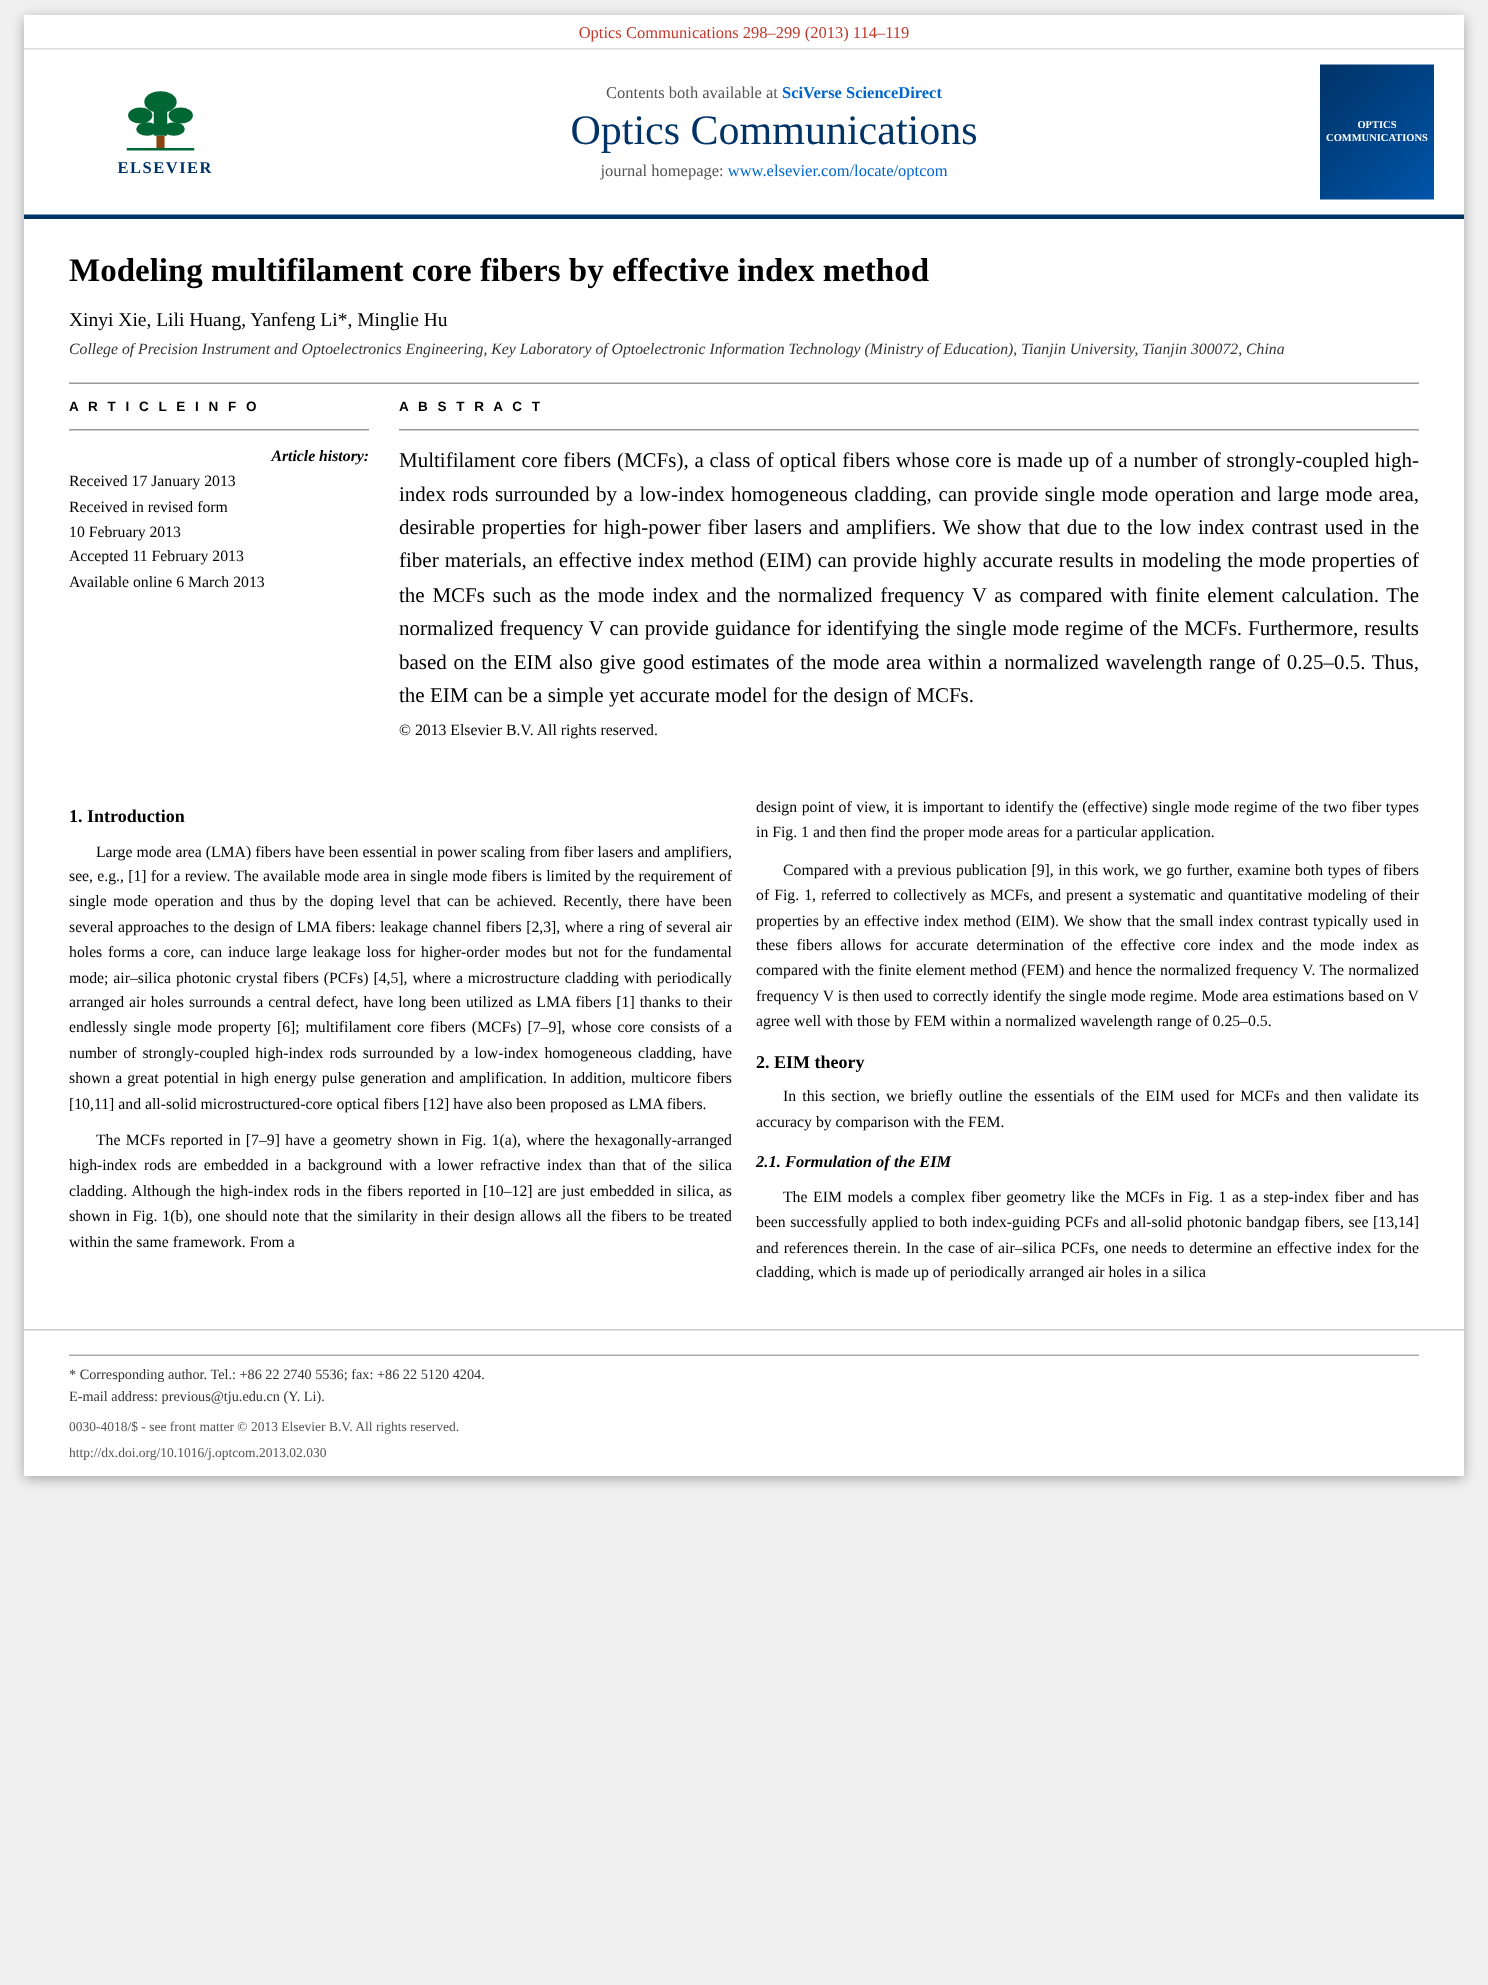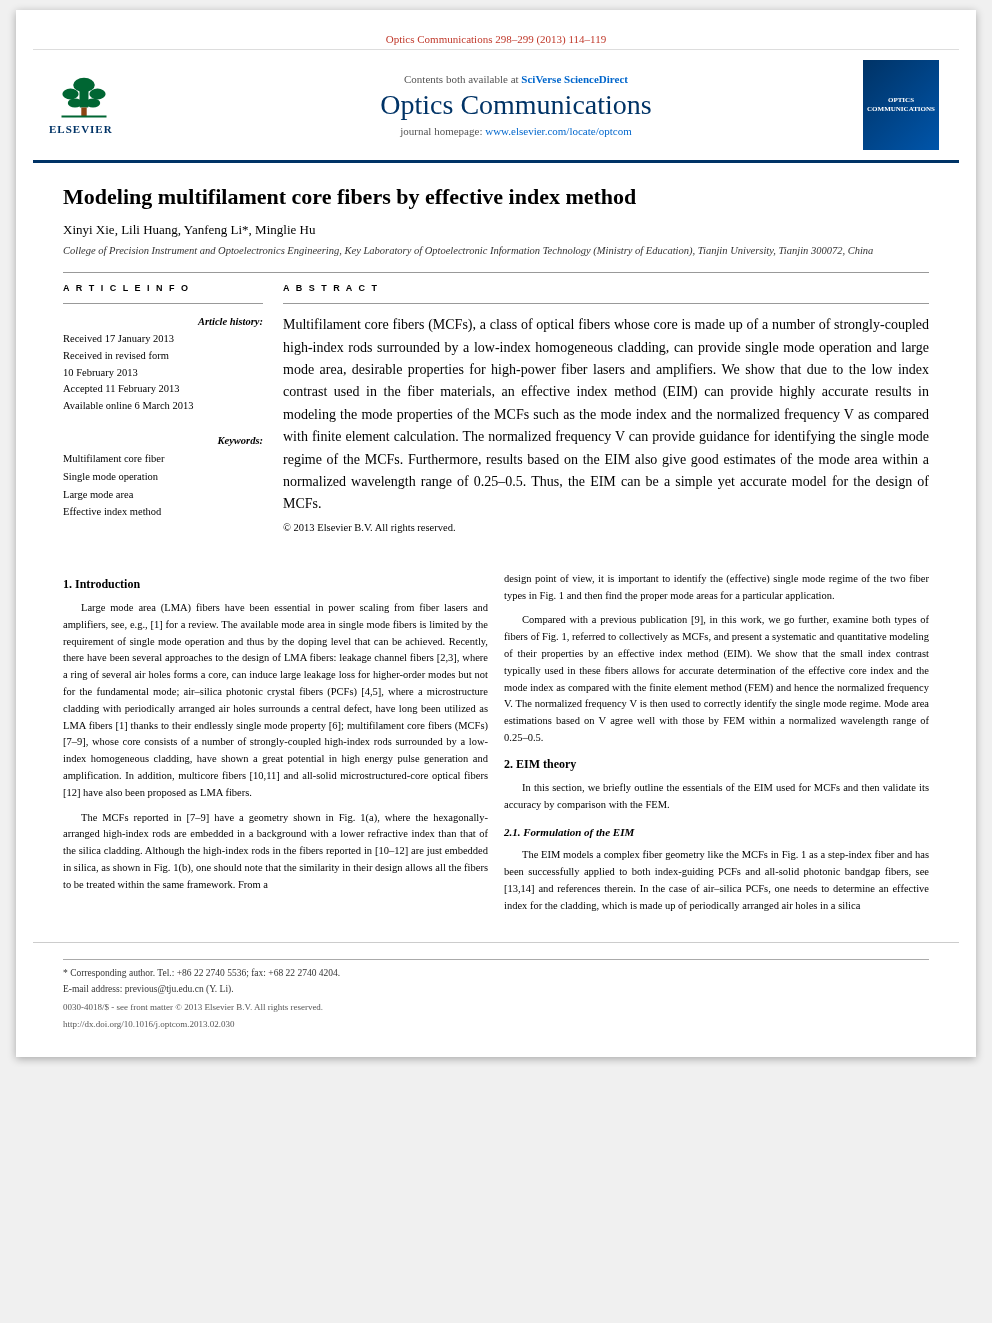--- a/index.html
+++ b/index.html
@@ -13,7 +13,7 @@
     .page {
       width: 960px;
       background: #fff;
-      padding: 17px;
+      padding: 0;
       box-shadow: 0 2px 8px rgba(0,0,0,0.3);
     }
     

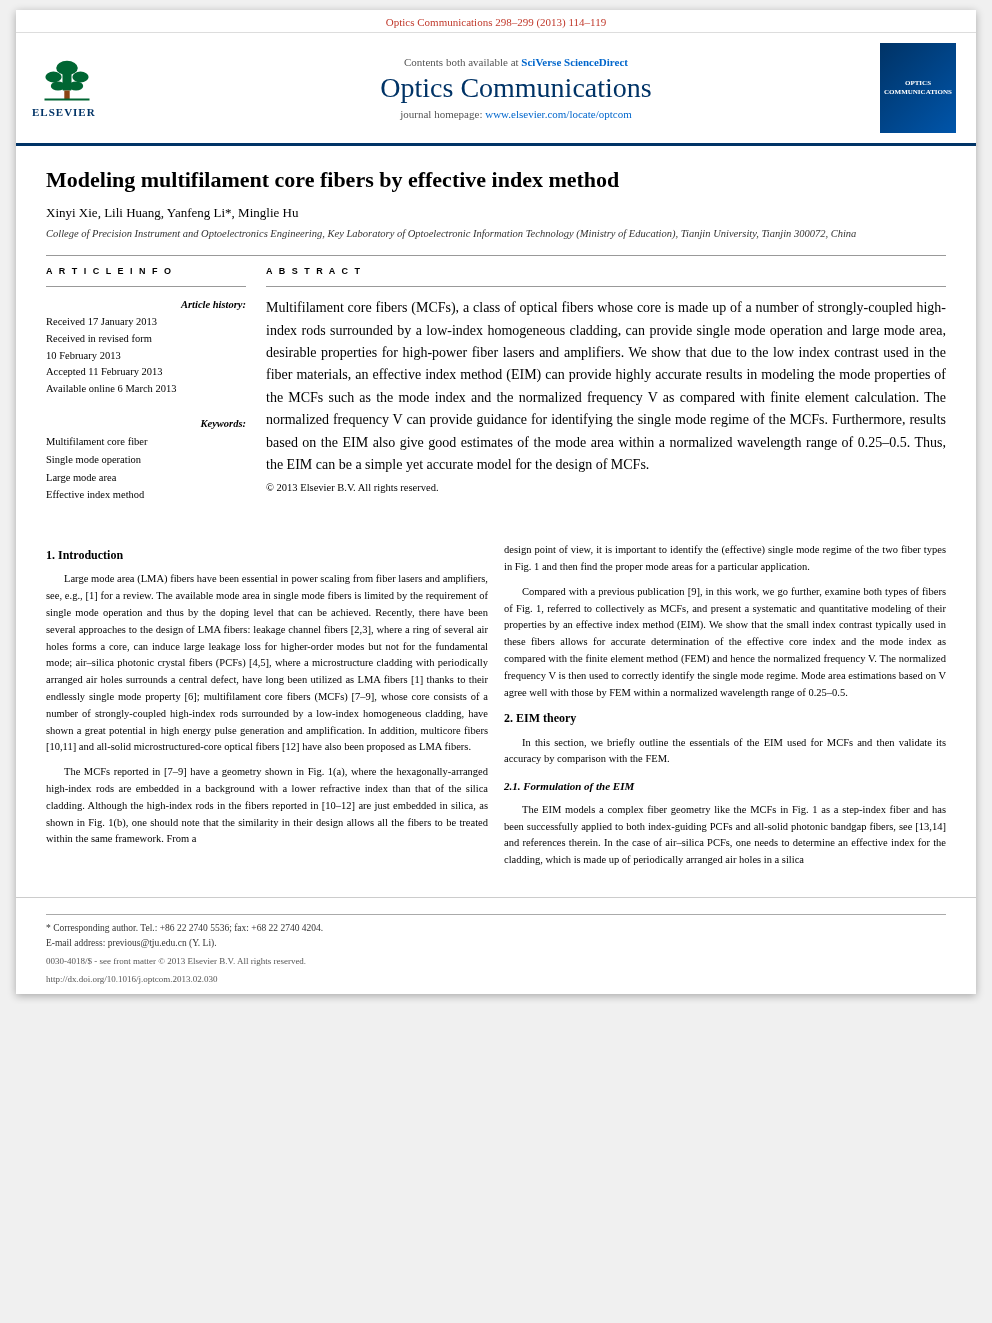--- a/index.html
+++ b/index.html
@@ -42,7 +42,7 @@
       height: 70px;
       display: flex;
       flex-direction: column;
-      align-items: flex-start;
+      align-items: flex-end;
       justify-content: center;
     }
     .elsevier-tree {

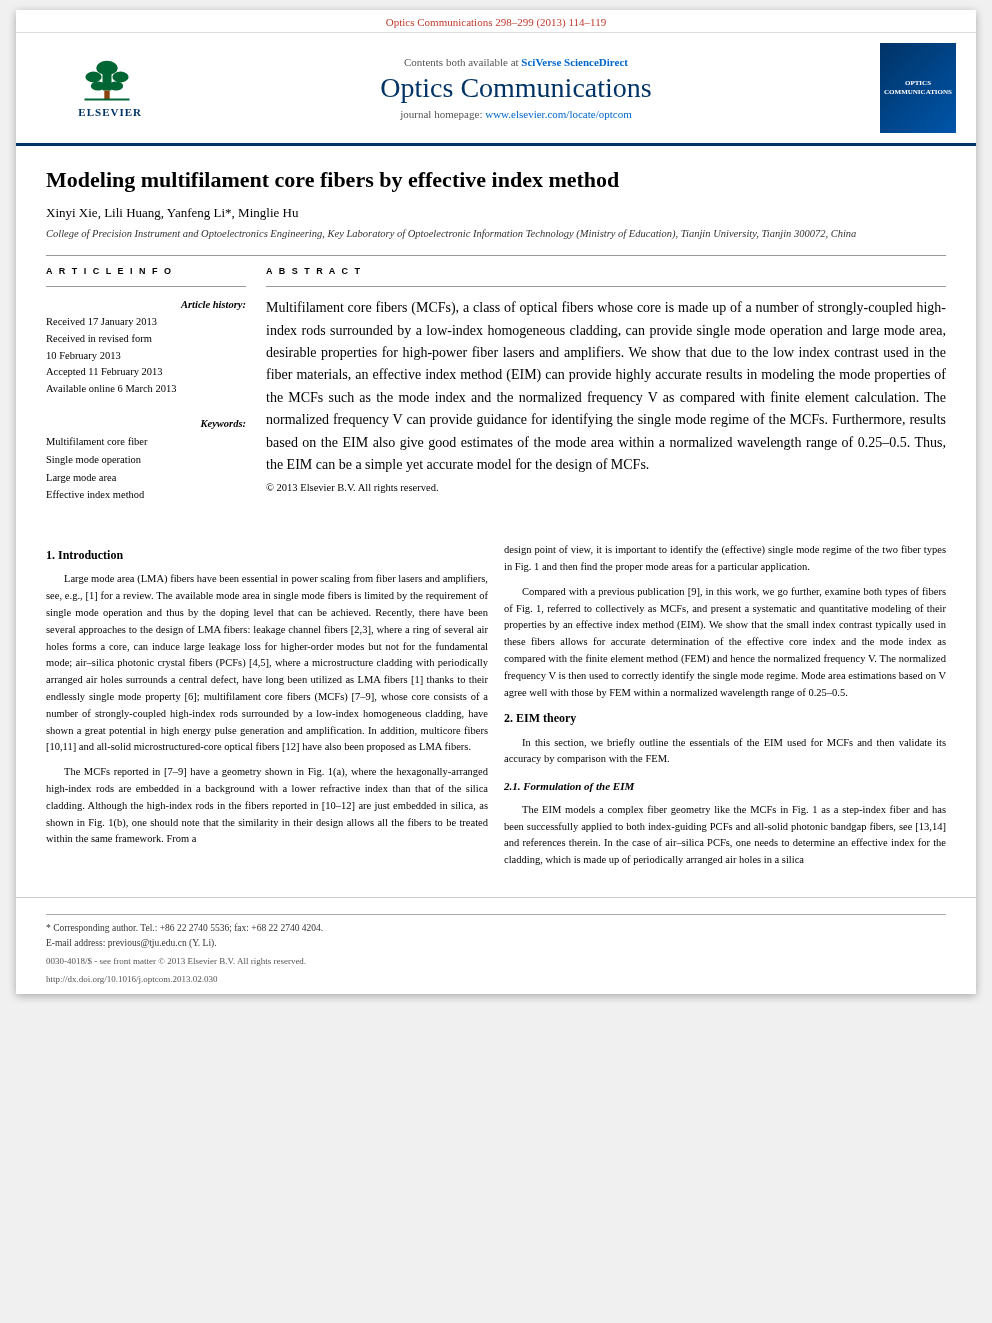--- a/index.html
+++ b/index.html
@@ -312,13 +312,6 @@
           <div>Available online 6 March 2013</div>
         </div>
         <br>
-        <div class="article-info-block">
-          <div class="info-heading">Keywords:</div>
-          <div class="keywords-list">Multifilament core fiber</div>
-          <div class="keywords-list">Single mode operation</div>
-          <div class="keywords-list">Large mode area</div>
-          <div class="keywords-list">Effective index method</div>
-        </div>
       </div>
 
       <div class="col-right">

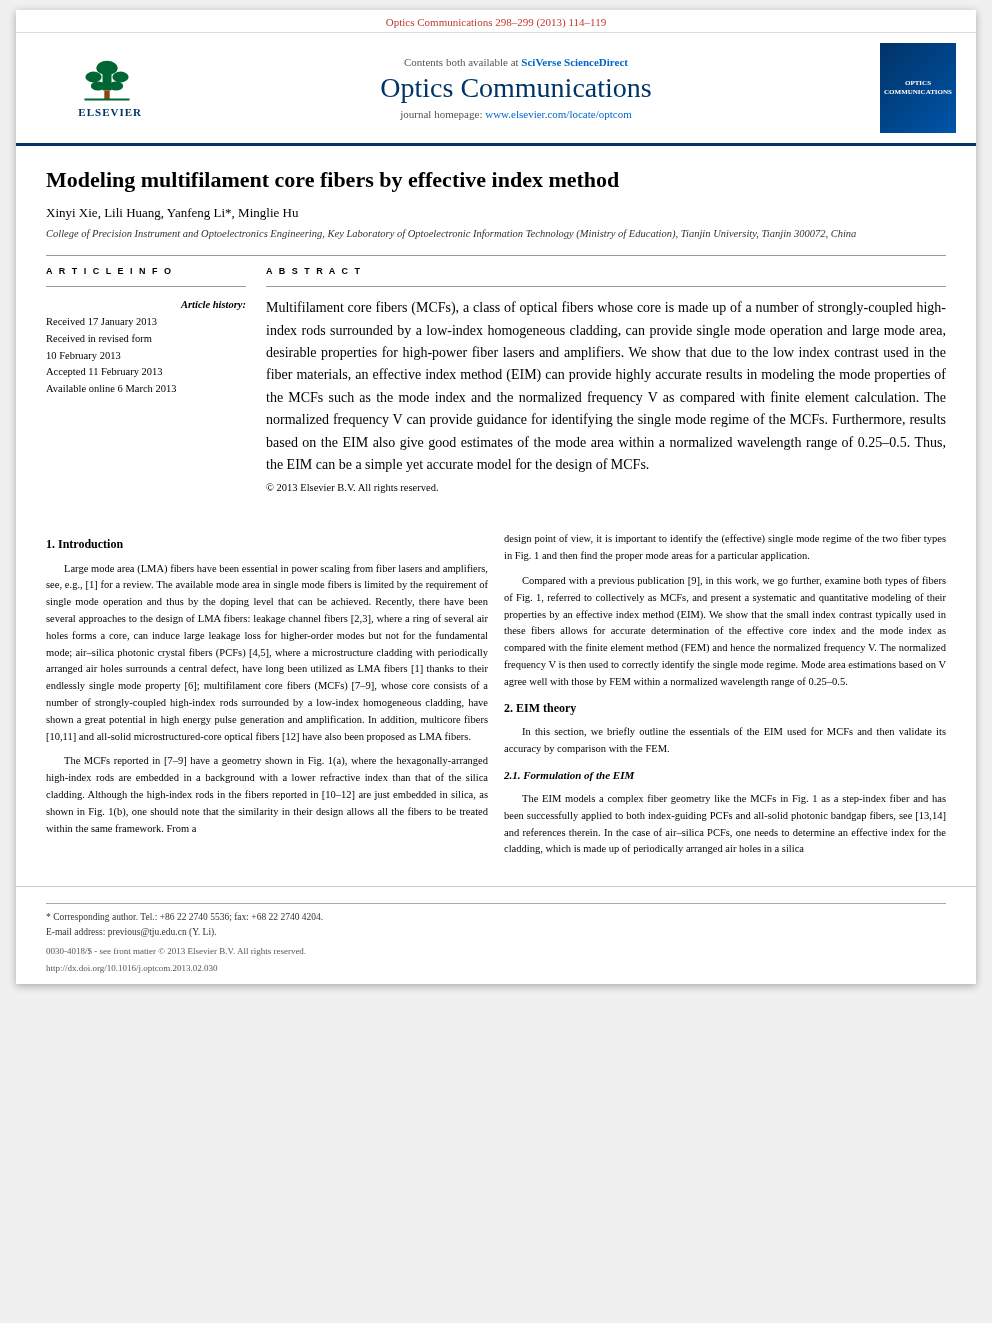--- a/index.html
+++ b/index.html
@@ -353,7 +353,7 @@
 
   <div class="page-footer">
     <div class="footnote-section">
-      <div>* Corresponding author. Tel.: +86 22 2740 5536; fax: +68 22 2740 4204.</div>
+      <div>* Corresponding author. Tel.: +86 22 2740 5536; fax: +86 22 5120 4204.</div>
       <div>E-mail address: previous@tju.edu.cn (Y. Li).</div>
     </div>
     <div class="footer-note">0030-4018/$ - see front matter © 2013 Elsevier B.V. All rights reserved.</div>

